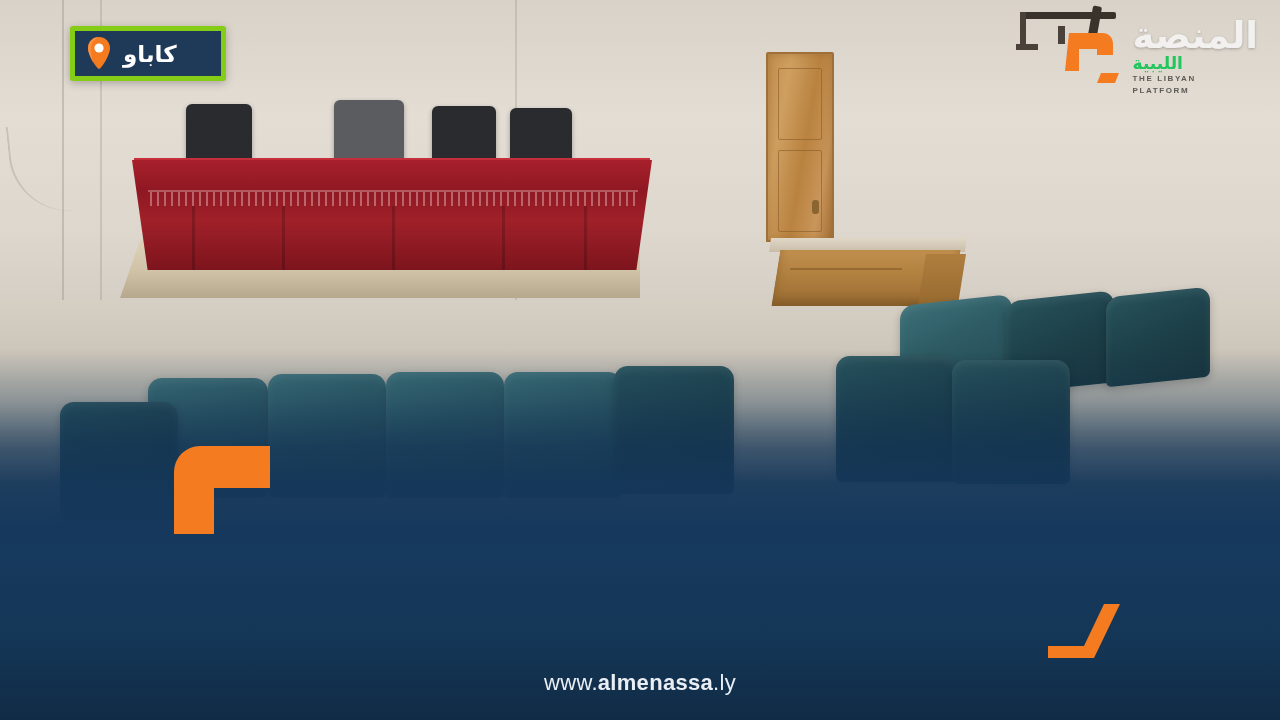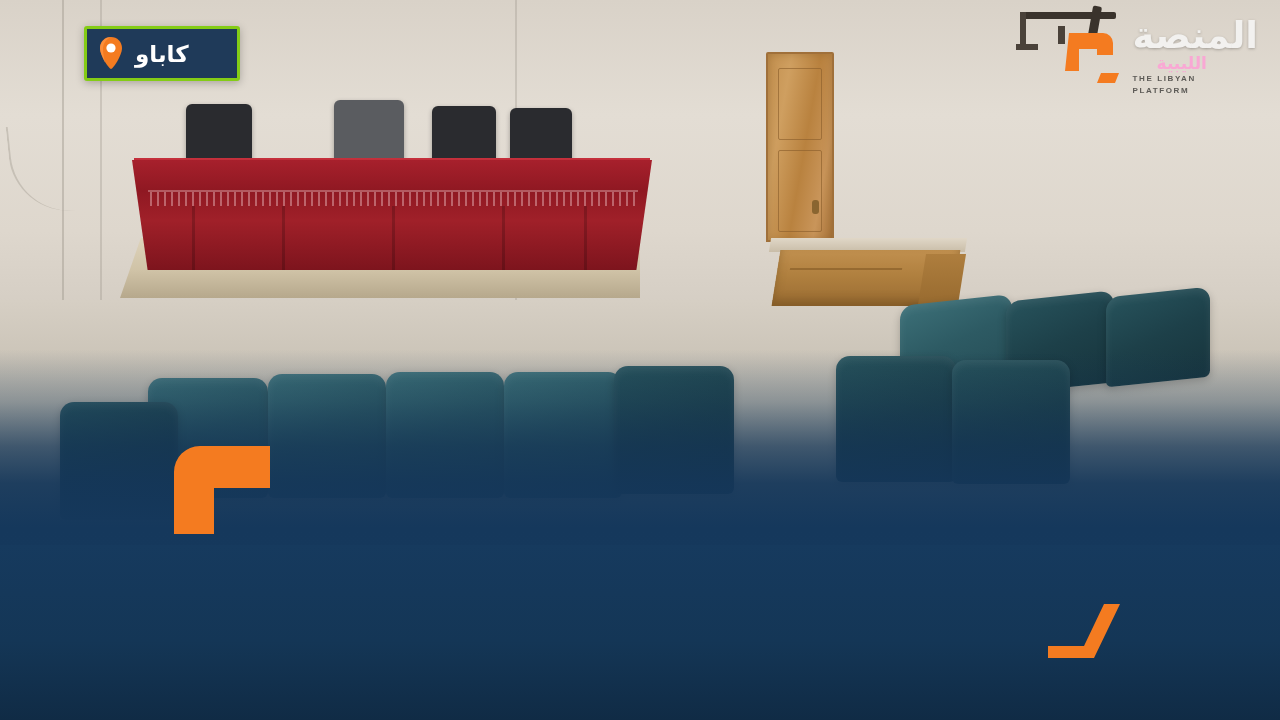--- a/index.html
+++ b/index.html
@@ -142,10 +142,10 @@
 
   
   .loc-badge {
-    position:absolute; left:84px; top:26px;
+    position:absolute; left:70px; top:26px;
     width:156px; height:55px;
     background:#1f3a59;
-    border:3px solid #84cc16;
+    border:5px solid #84cc16;
     border-radius:3px;
     display:flex; align-items:center; justify-content:flex-end;
     padding:0 16px 0 10px; gap:10px;

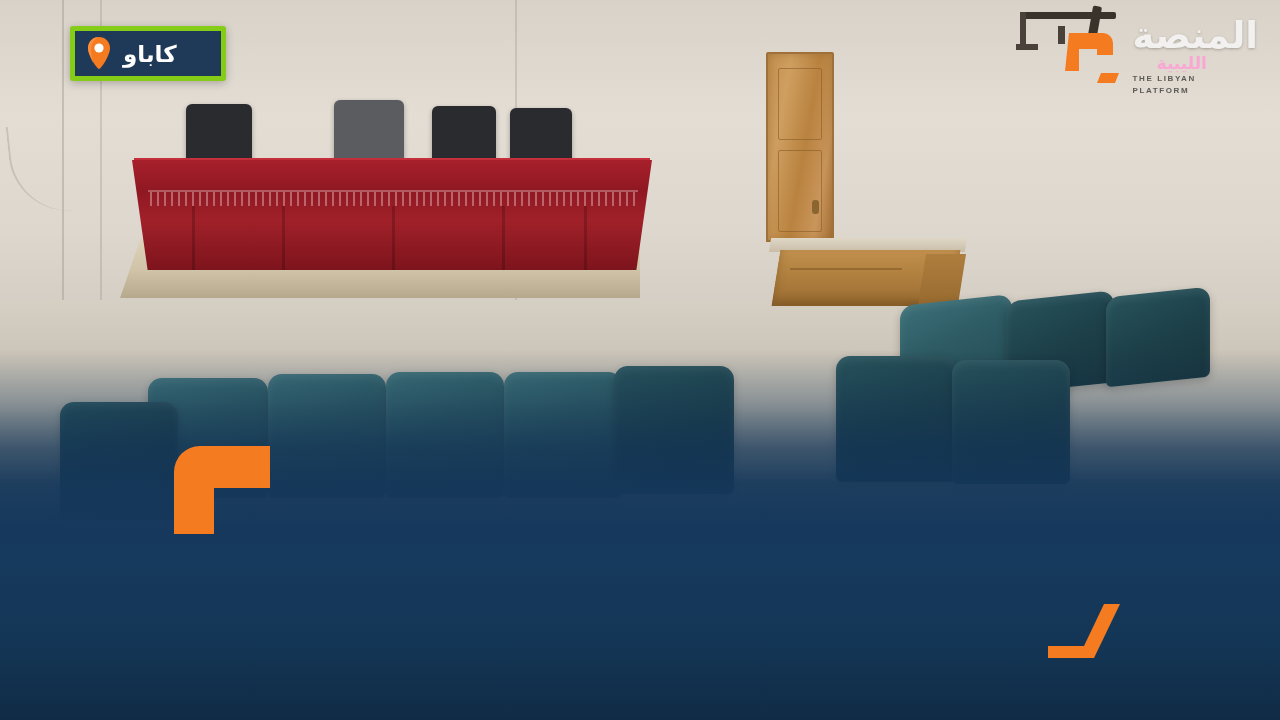--- a/index.html
+++ b/index.html
@@ -171,10 +171,9 @@
     text-shadow:0 1px 3px rgba(0,0,0,.25);
   }
   .brand-ar2 {
-    font-size:17px; font-weight:bold; color:#f9a8d4; line-height:1;
+    font-size:17px; font-weight:bold; color:#22c55e; line-height:1;
     margin-top:1px; letter-spacing:1px;
     font-family:"DejaVu Sans", sans-serif;
-    margin-left:24px;
   }
   .brand-en {
     font-size:8px; color:#5c5a56; letter-spacing:1.6px; line-height:1.25;

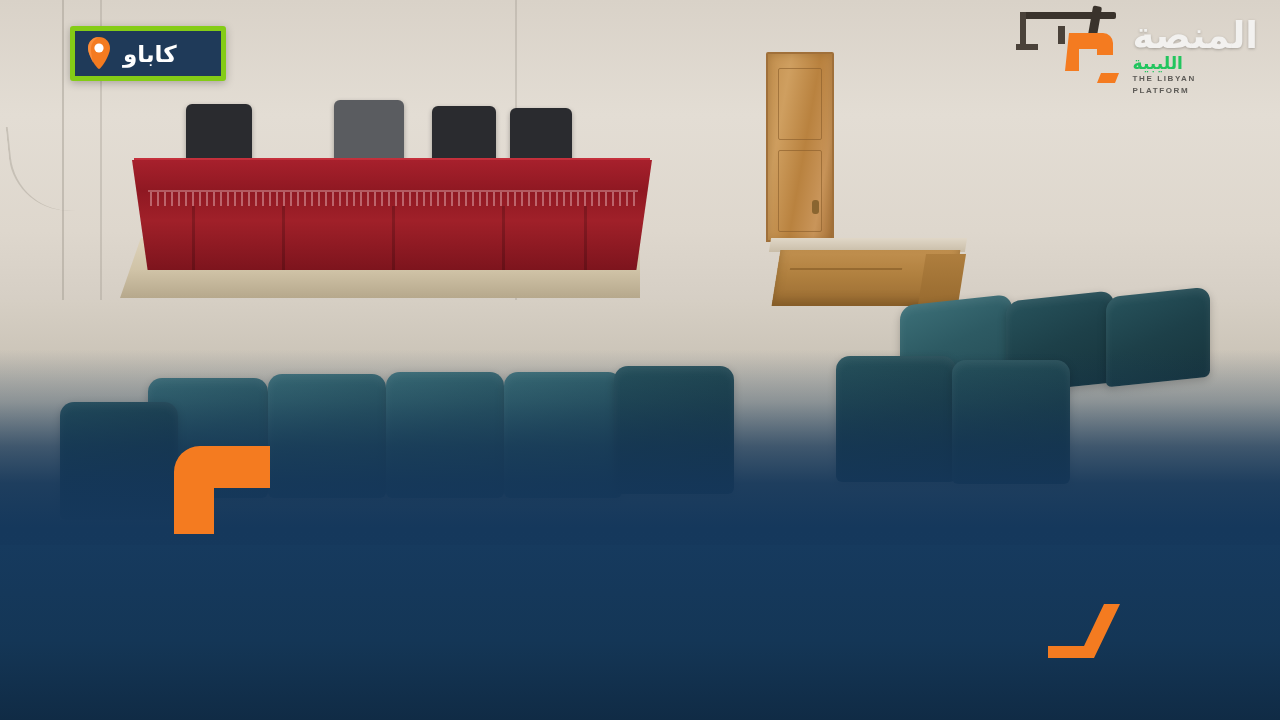--- a/index.html
+++ b/index.html
@@ -388,6 +388,9 @@
     </svg>
   </span>
 
+  <div class="site">
+    <span>www.</span><b>almenassa</b><span>.ly</span>
+  </div>
 
 </div>
 

